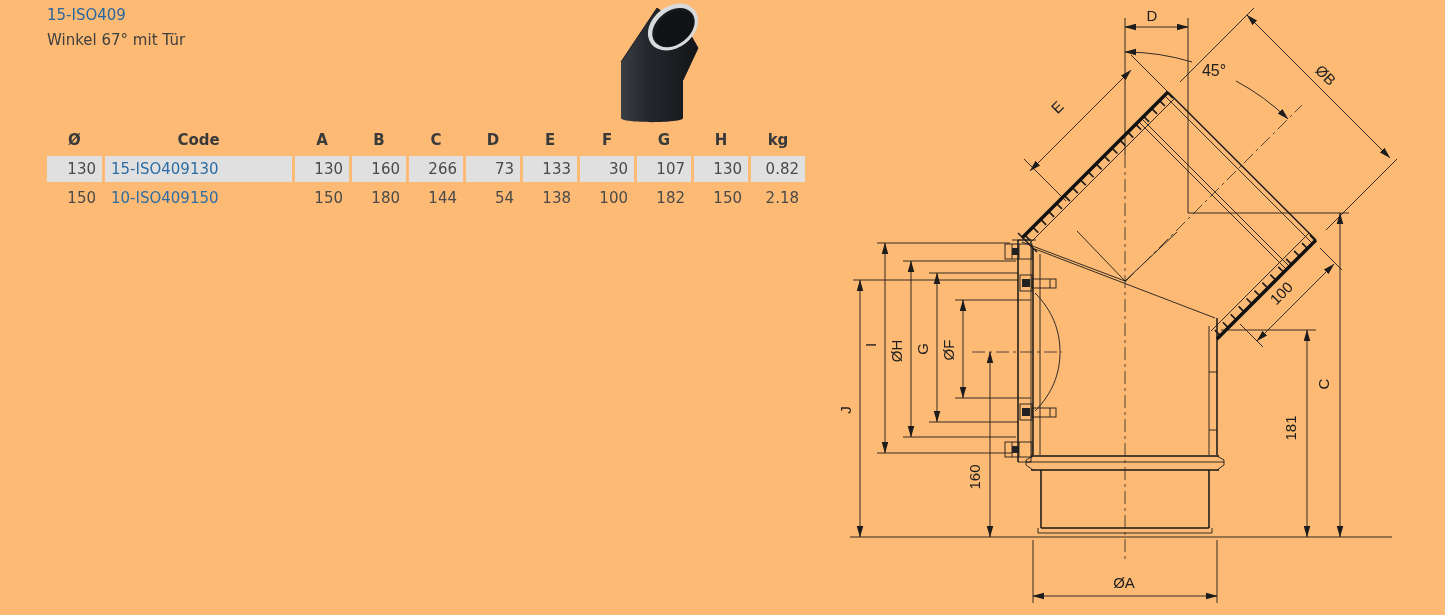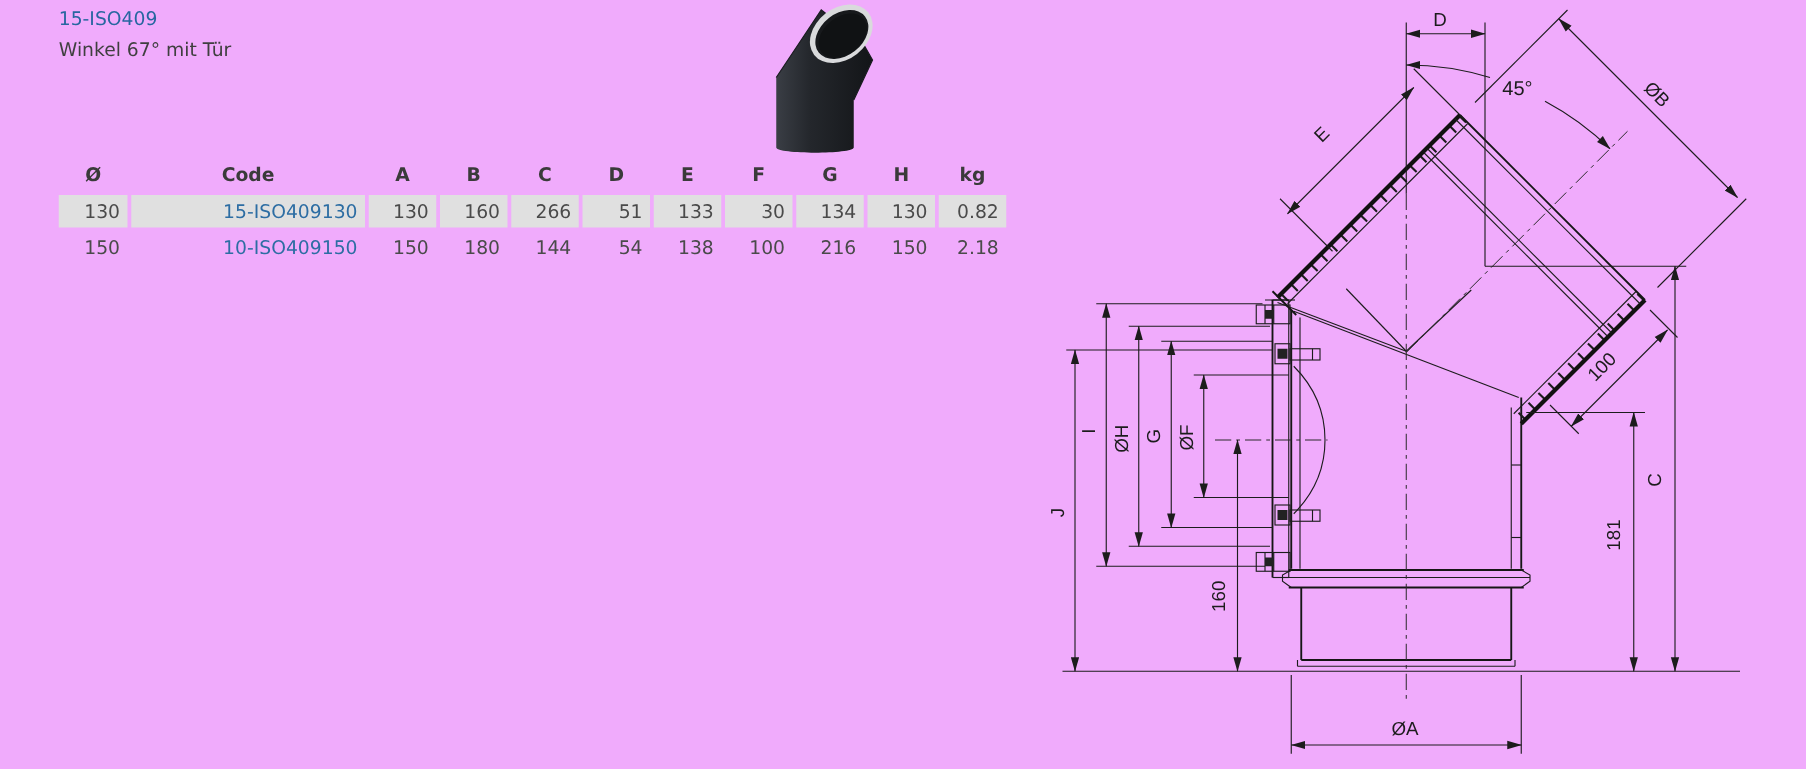--- a/index.html
+++ b/index.html
@@ -3,7 +3,7 @@
 <meta charset="utf-8">
 <style>
   html,body{margin:0;padding:0;background:#fff;}
-  .stage{position:relative;width:1445px;height:615px;background:#f0abfc;overflow:hidden;
+  .stage{position:relative;width:1445px;height:615px;background:#fdba74;overflow:hidden;
          font-family:"DejaVu Sans","Liberation Sans",sans-serif;}
   .hdr{position:absolute;left:47px;top:6px;}
   .code-link{display:block;font-size:15px;color:#2766a0;text-decoration:none;margin:0 0 7px 0;}

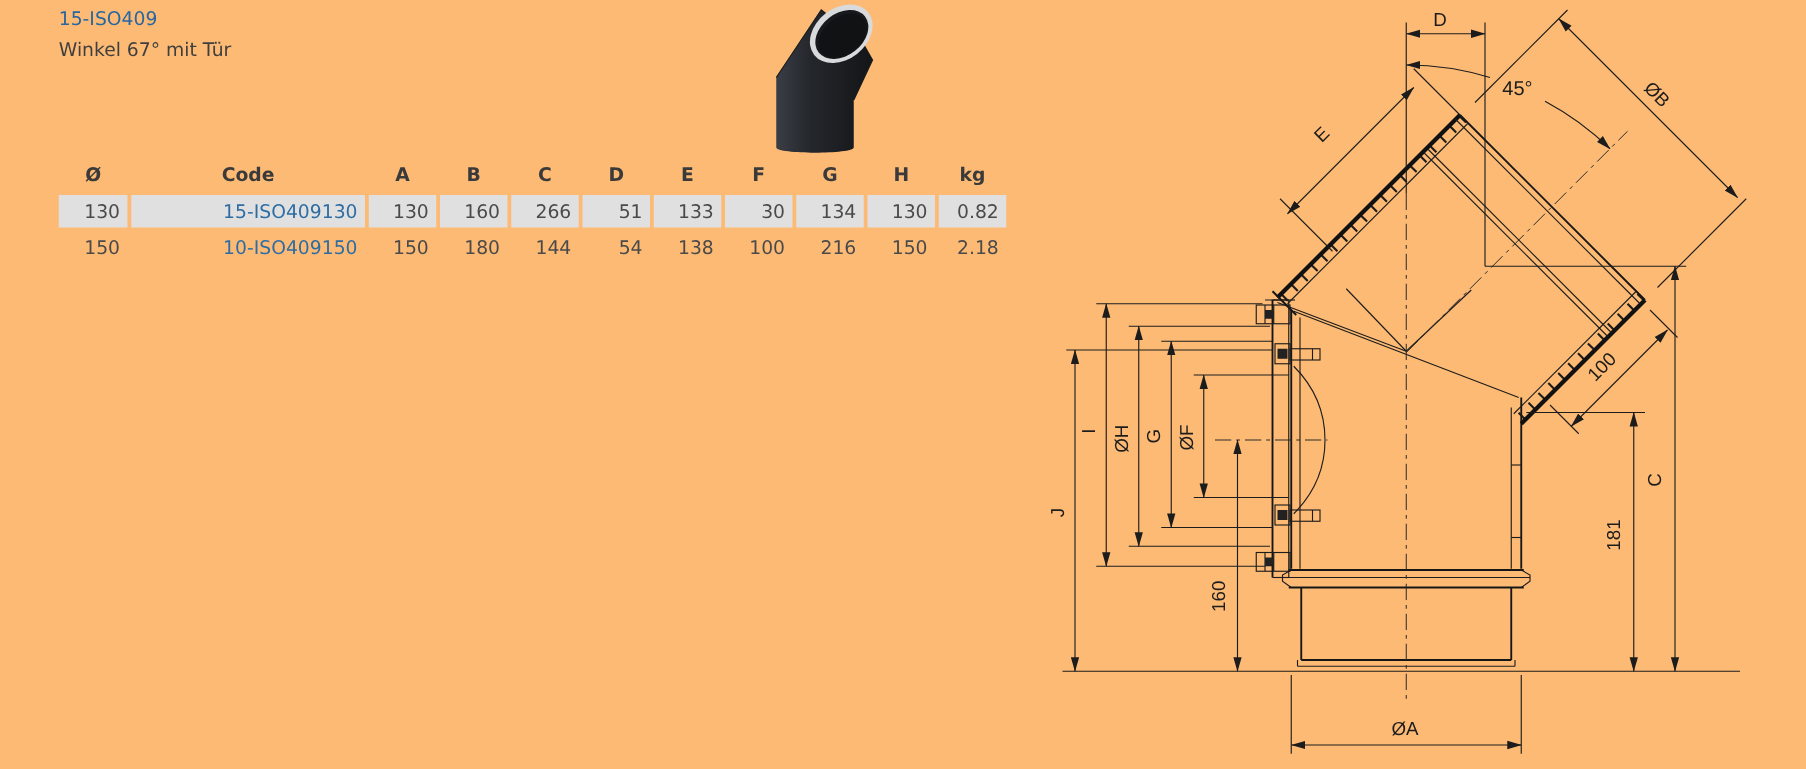--- a/index.html
+++ b/index.html
@@ -14,7 +14,7 @@
   table.dim td{height:22px;padding:2px 6px;}
   td.num{text-align:right;min-width:42px;}
   td.dianum{min-width:43px;text-align:right;}
-  td.codecell{min-width:175px;text-align:right;}
+  td.codecell{min-width:175px;text-align:left;}
   td.codecell a{color:#2d6da3;text-decoration:none;}
   tr.hl td{background:#e0e0e0;}
   svg text.lbl{font-family:"Liberation Sans","DejaVu Sans",sans-serif;font-size:15px;fill:#1c1c1c;}

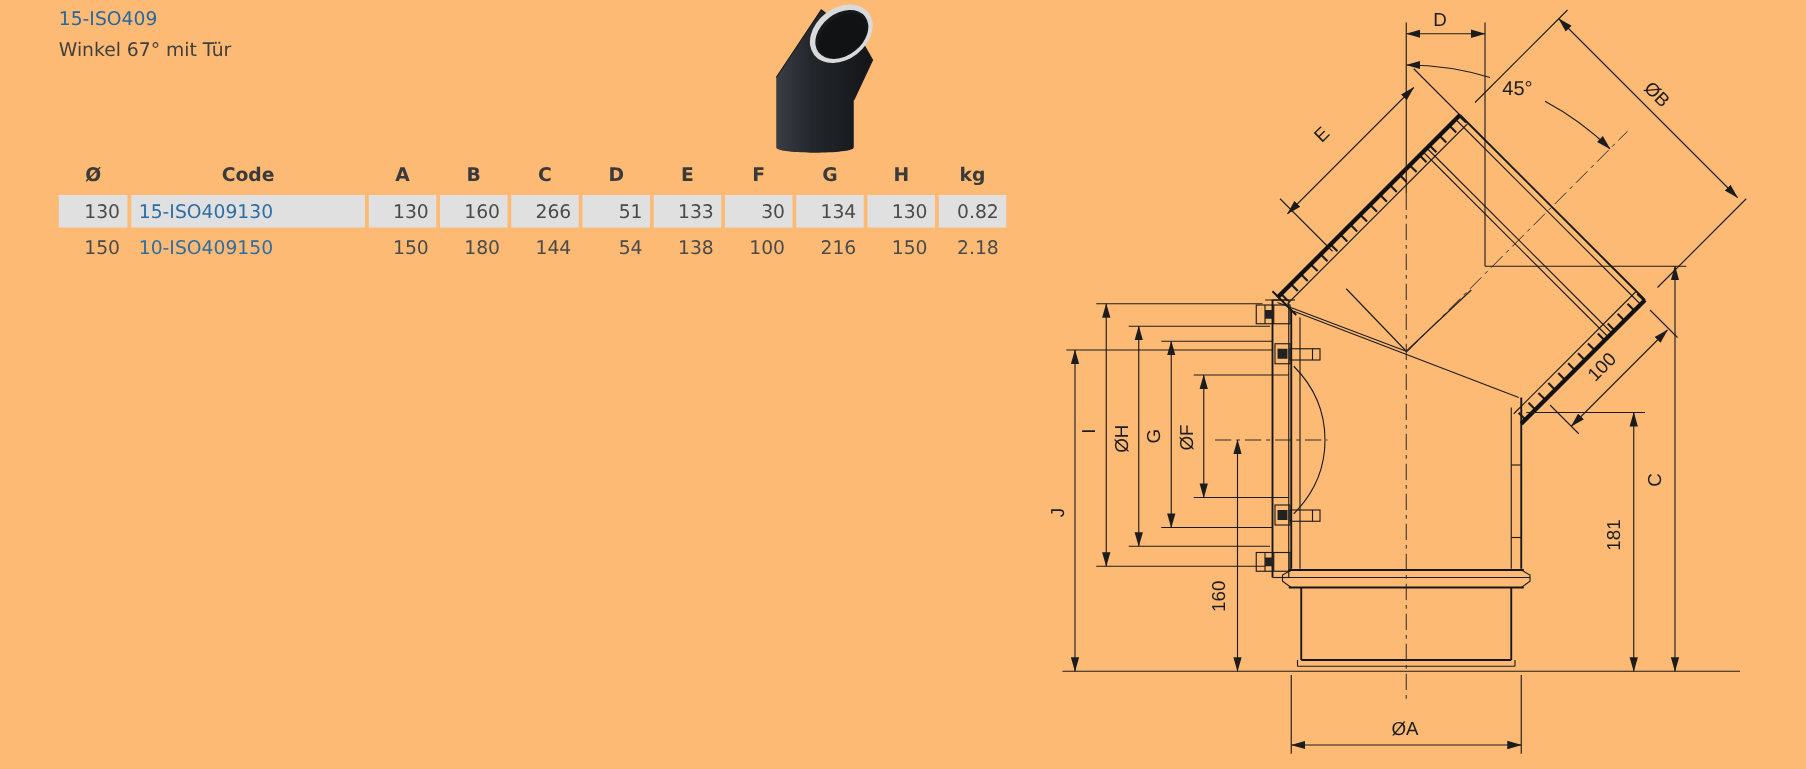--- a/index.html
+++ b/index.html
@@ -76,7 +76,7 @@
         <td class="num">130</td>
         <td class="num">160</td>
         <td class="num">266</td>
-        <td class="num">51</td>
+        <td class="num">73</td>
         <td class="num">133</td>
         <td class="num">30</td>
         <td class="num">134</td>

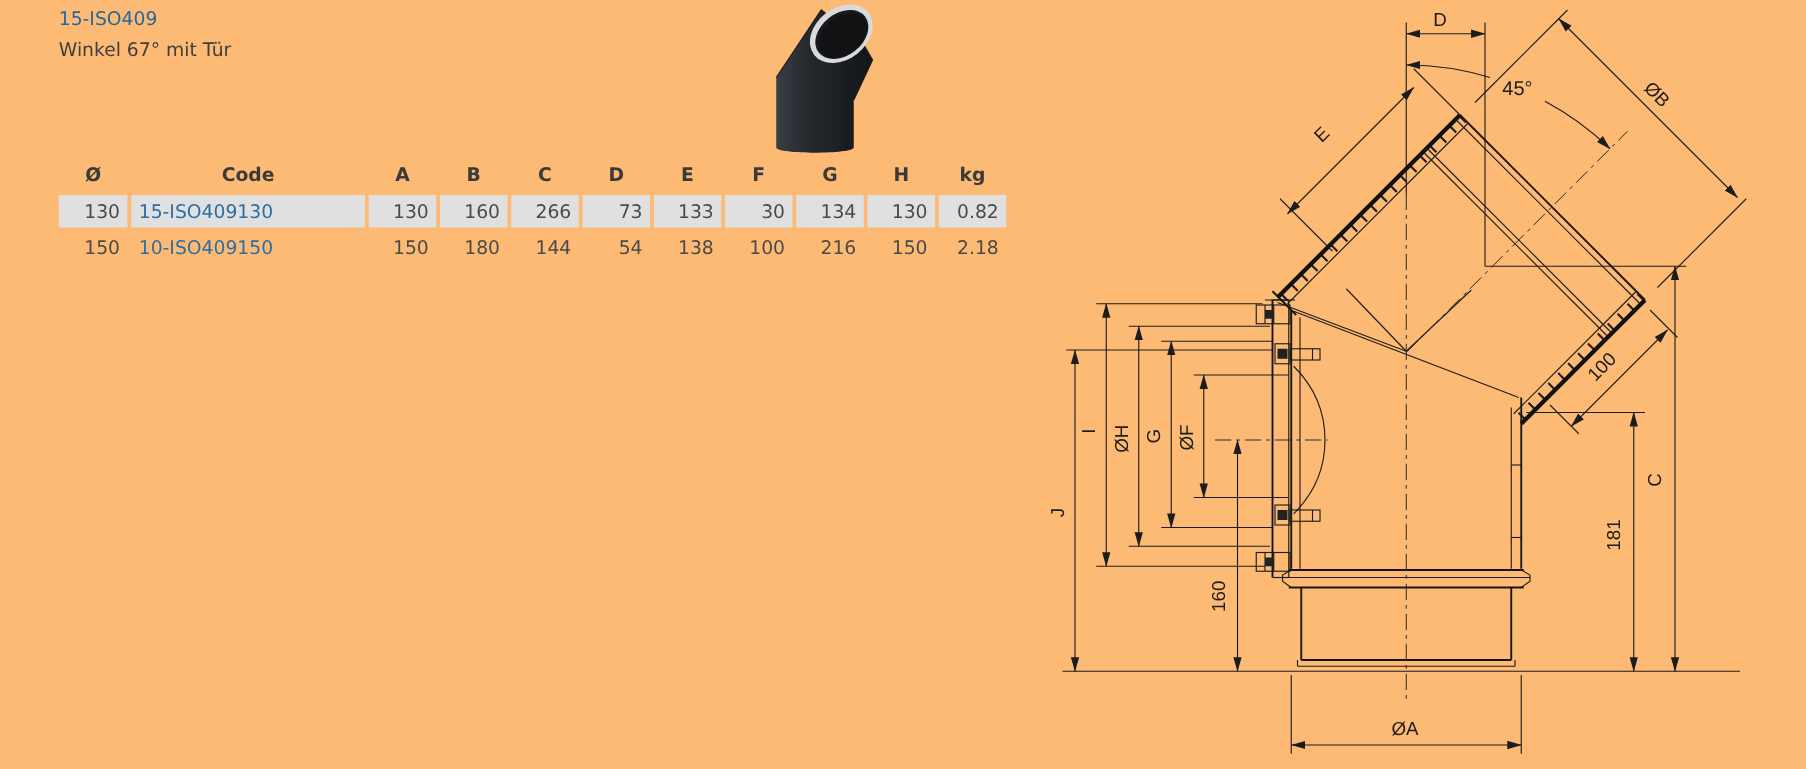--- a/index.html
+++ b/index.html
@@ -79,7 +79,7 @@
         <td class="num">73</td>
         <td class="num">133</td>
         <td class="num">30</td>
-        <td class="num">134</td>
+        <td class="num">107</td>
         <td class="num">130</td>
         <td class="num">0.82</td>
       </tr>

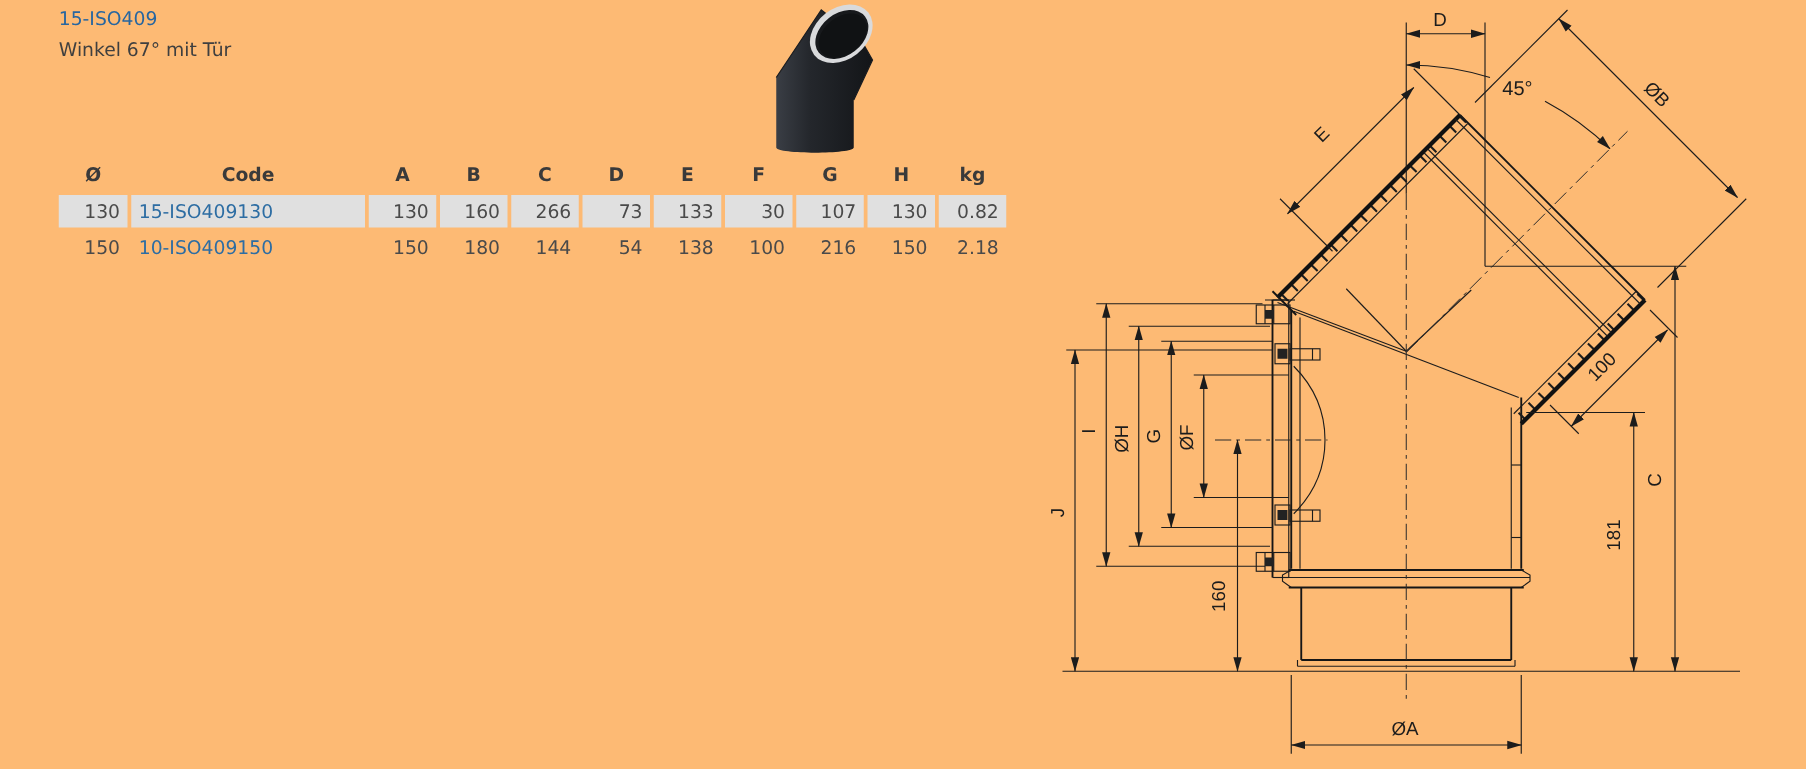--- a/index.html
+++ b/index.html
@@ -92,7 +92,7 @@
         <td class="num">54</td>
         <td class="num">138</td>
         <td class="num">100</td>
-        <td class="num">216</td>
+        <td class="num">182</td>
         <td class="num">150</td>
         <td class="num">2.18</td>
       </tr>

